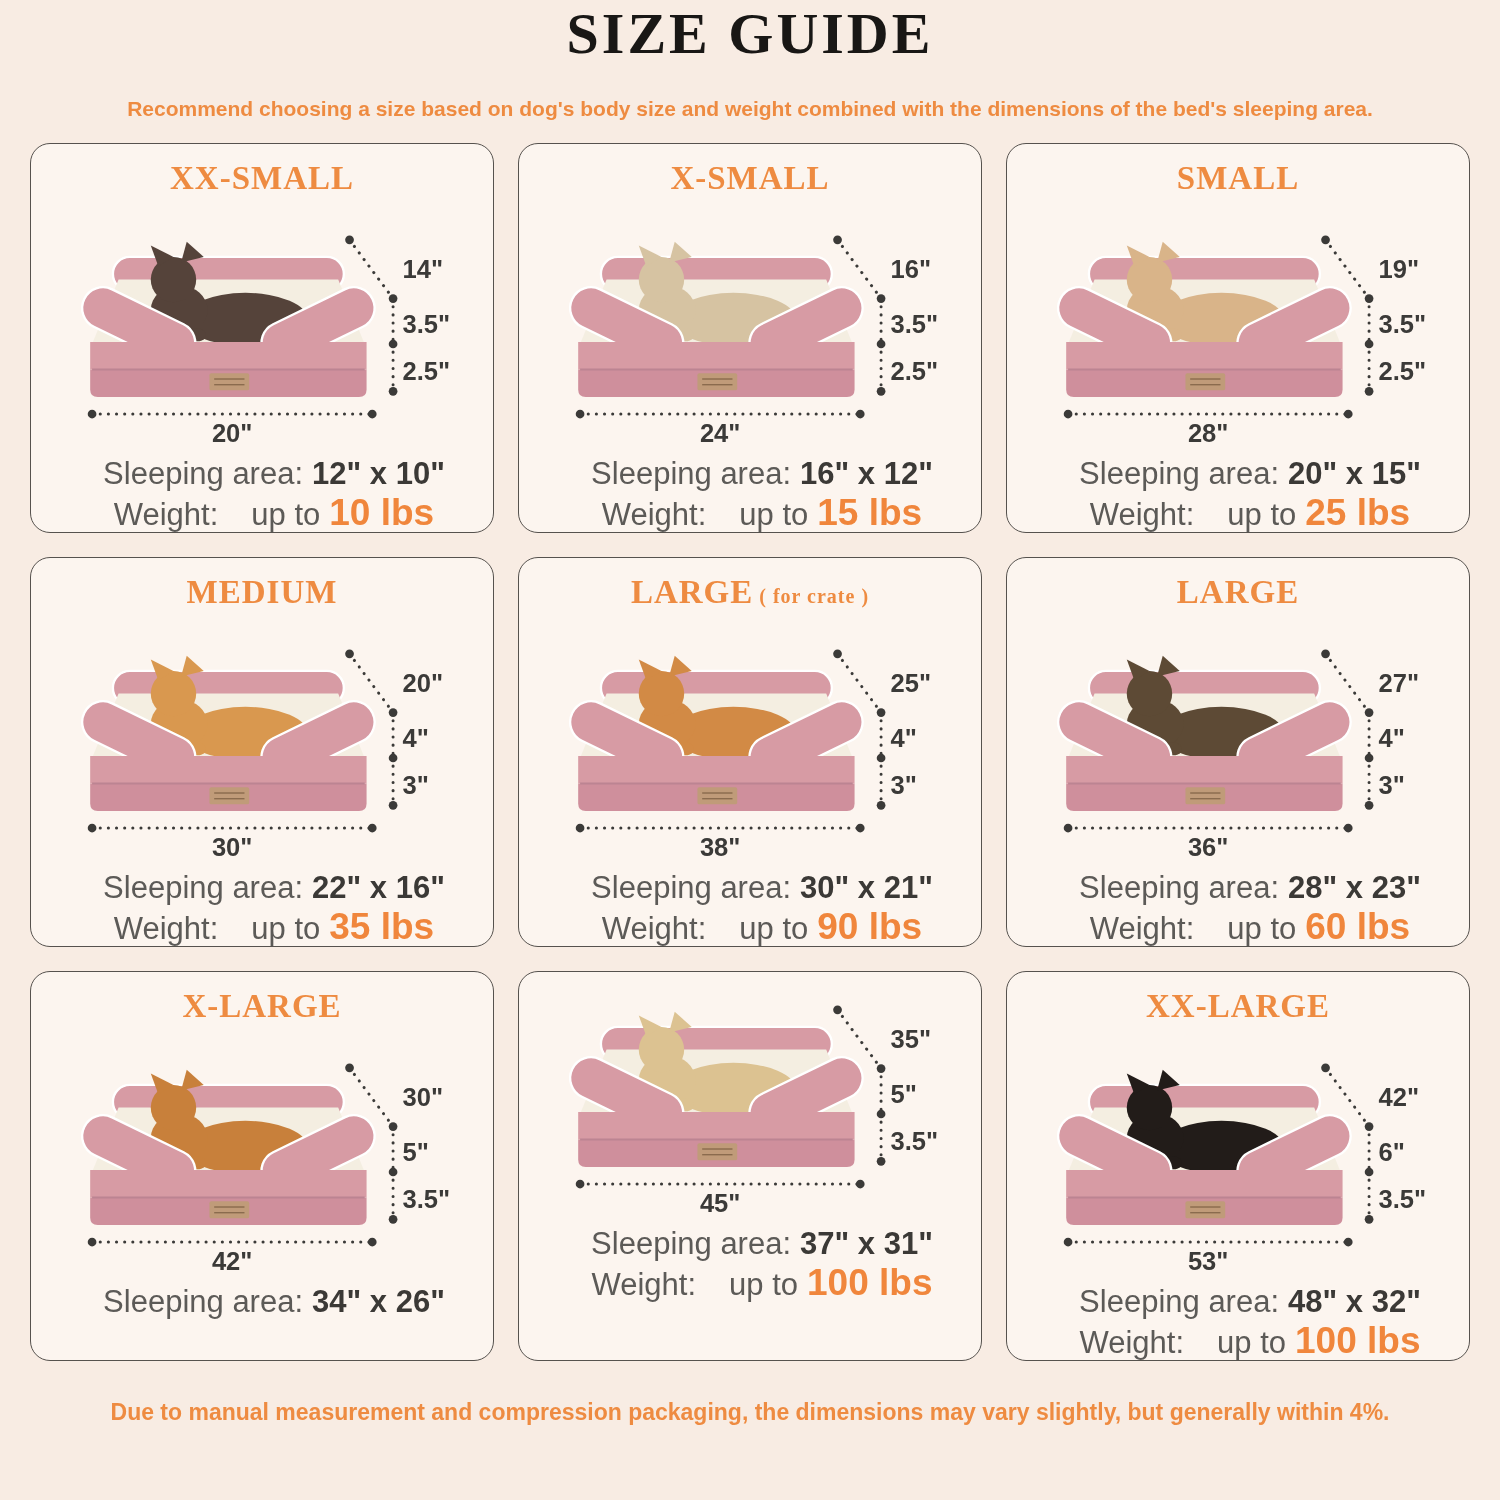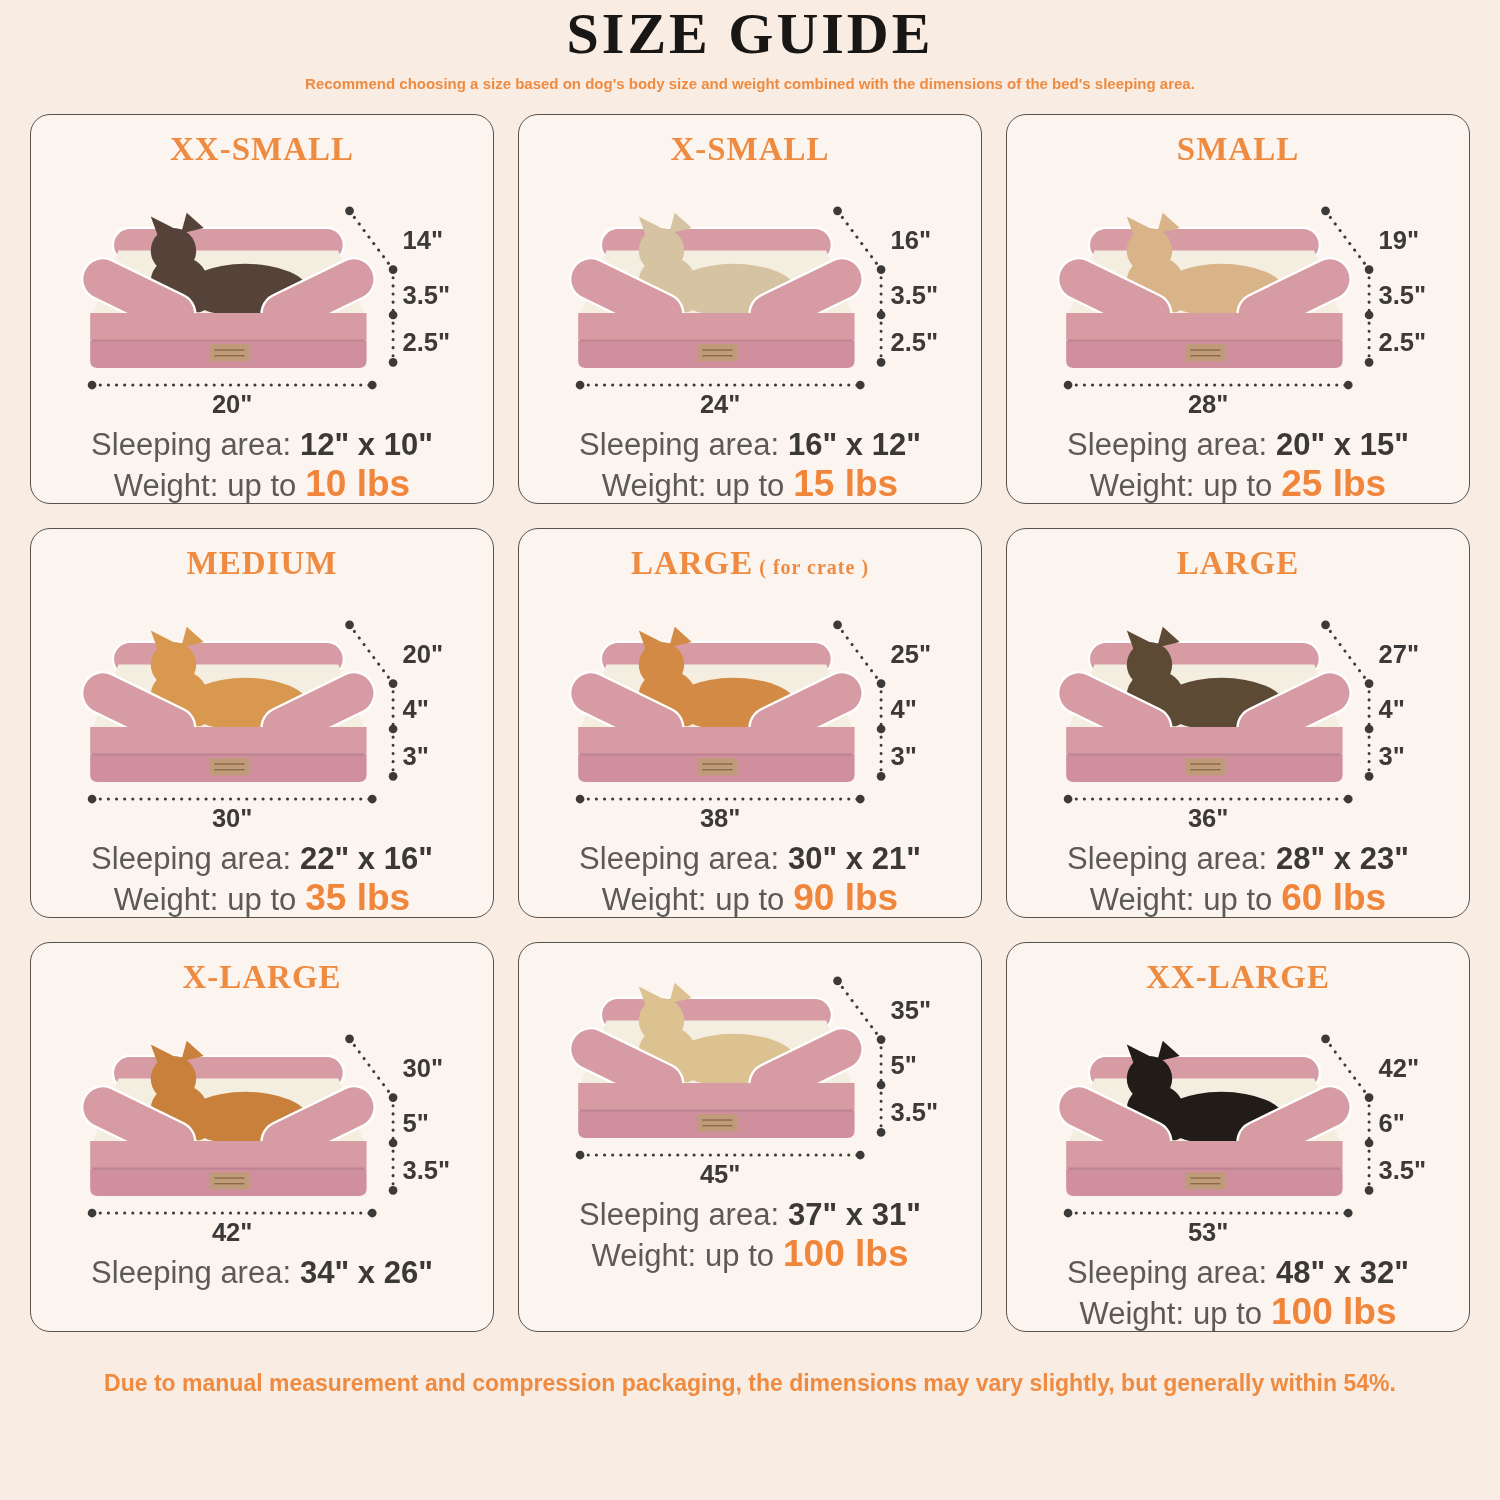--- a/index.html
+++ b/index.html
@@ -17,8 +17,8 @@
     color:#191715;
   }
   .page-subtitle{
-    margin-top:8px;
-    font-size:15px;font-weight:bold;
+    margin-top:30px;
+    font-size:21px;font-weight:bold;
     color:var(--accent-orange,#ee8b41);
   }
   .grid{

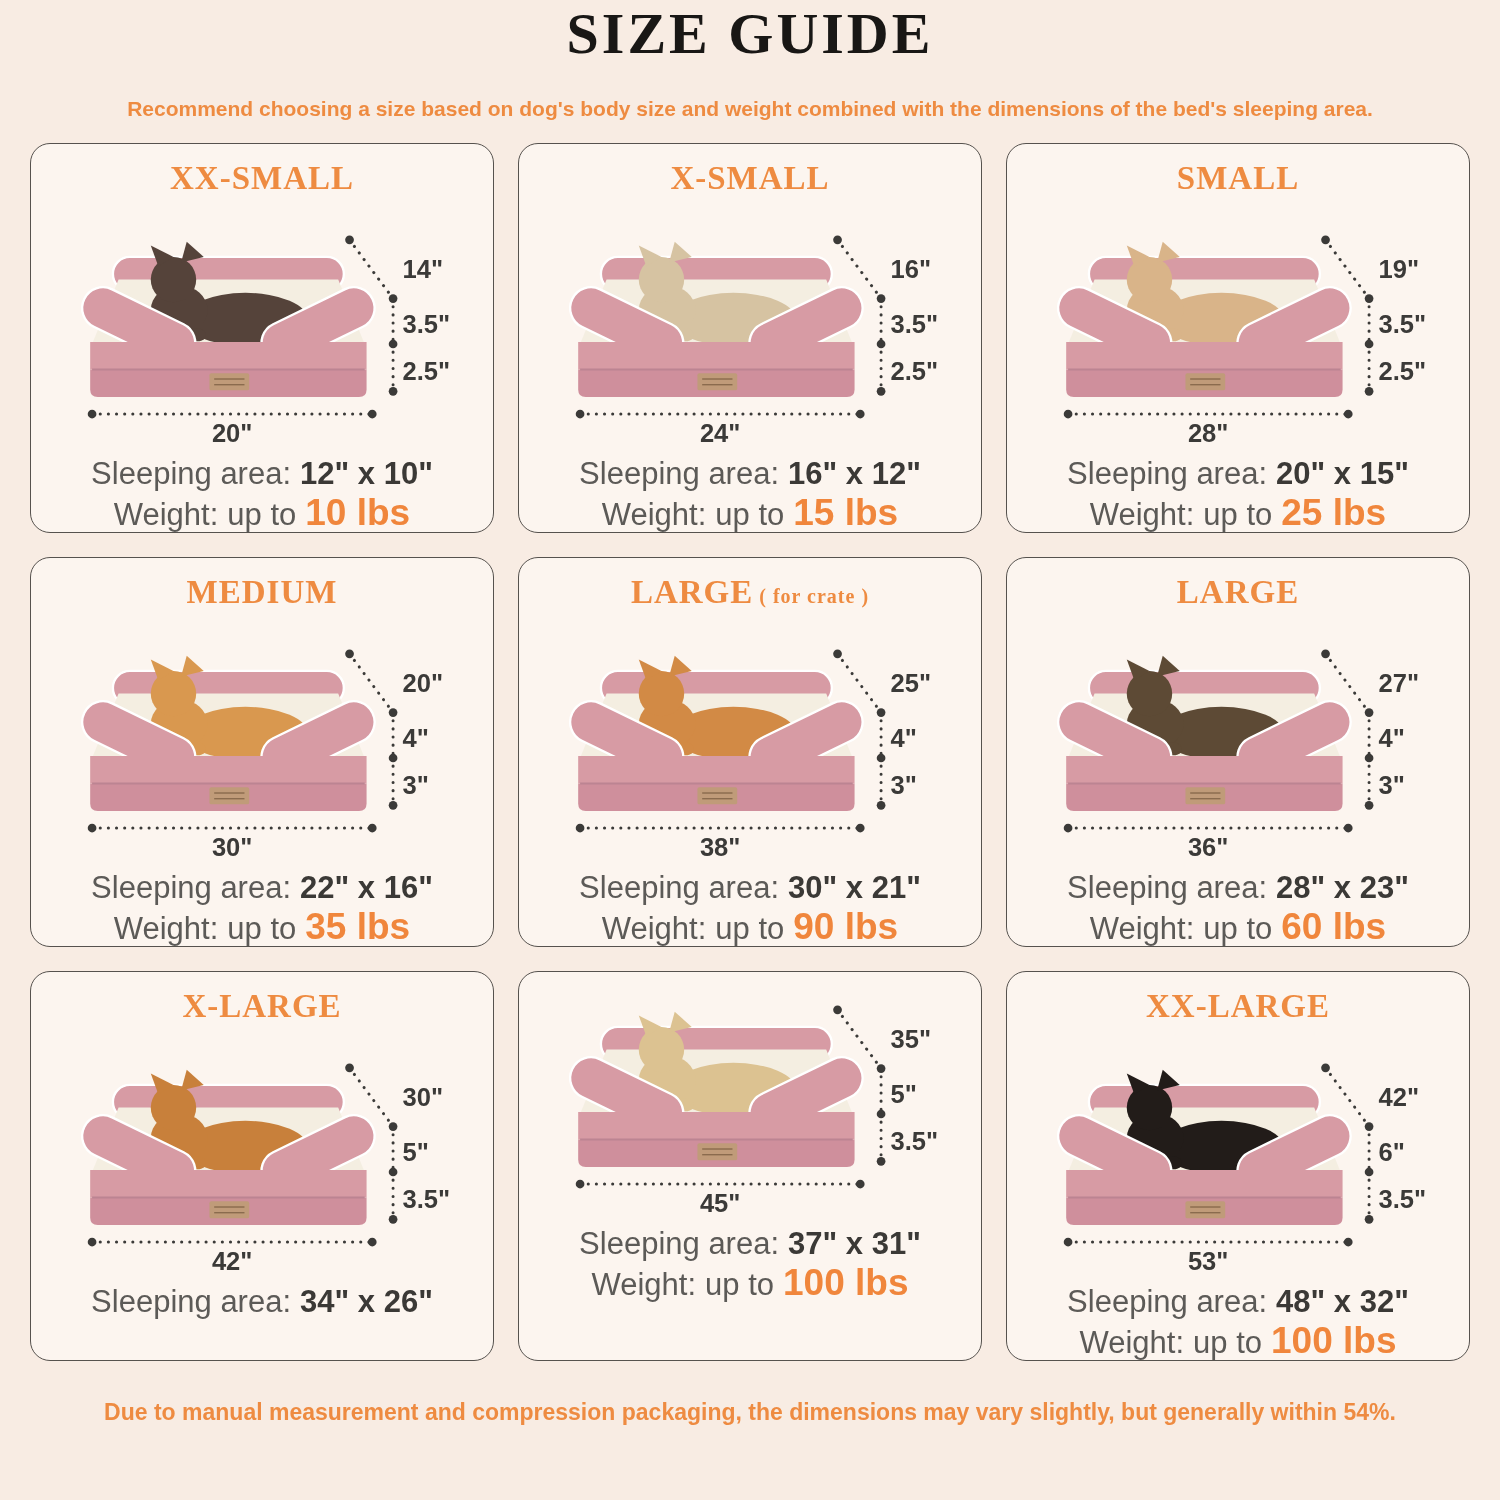--- a/index.html
+++ b/index.html
@@ -62,7 +62,7 @@
     font-size:27px;fill:var(--line-color,#3b3a38);
   }
   .spec-line{margin-top:2px;line-height:40px;}
-  .spec-label{font-size:31px;color:var(--text-gray,#5c5a57);margin-right:9px;}
+  .spec-label{font-size:31px;color:var(--text-gray,#5c5a57);margin-right:9px;margin-left:24px;}
   .spec-value{font-size:31px;font-weight:bold;color:var(--text-dark,#3b3936);}
   .weight-line{line-height:27px;margin-top:0;}
   .weight-value{font-size:37px;font-weight:bold;color:var(--weight-orange,#f0863c);}

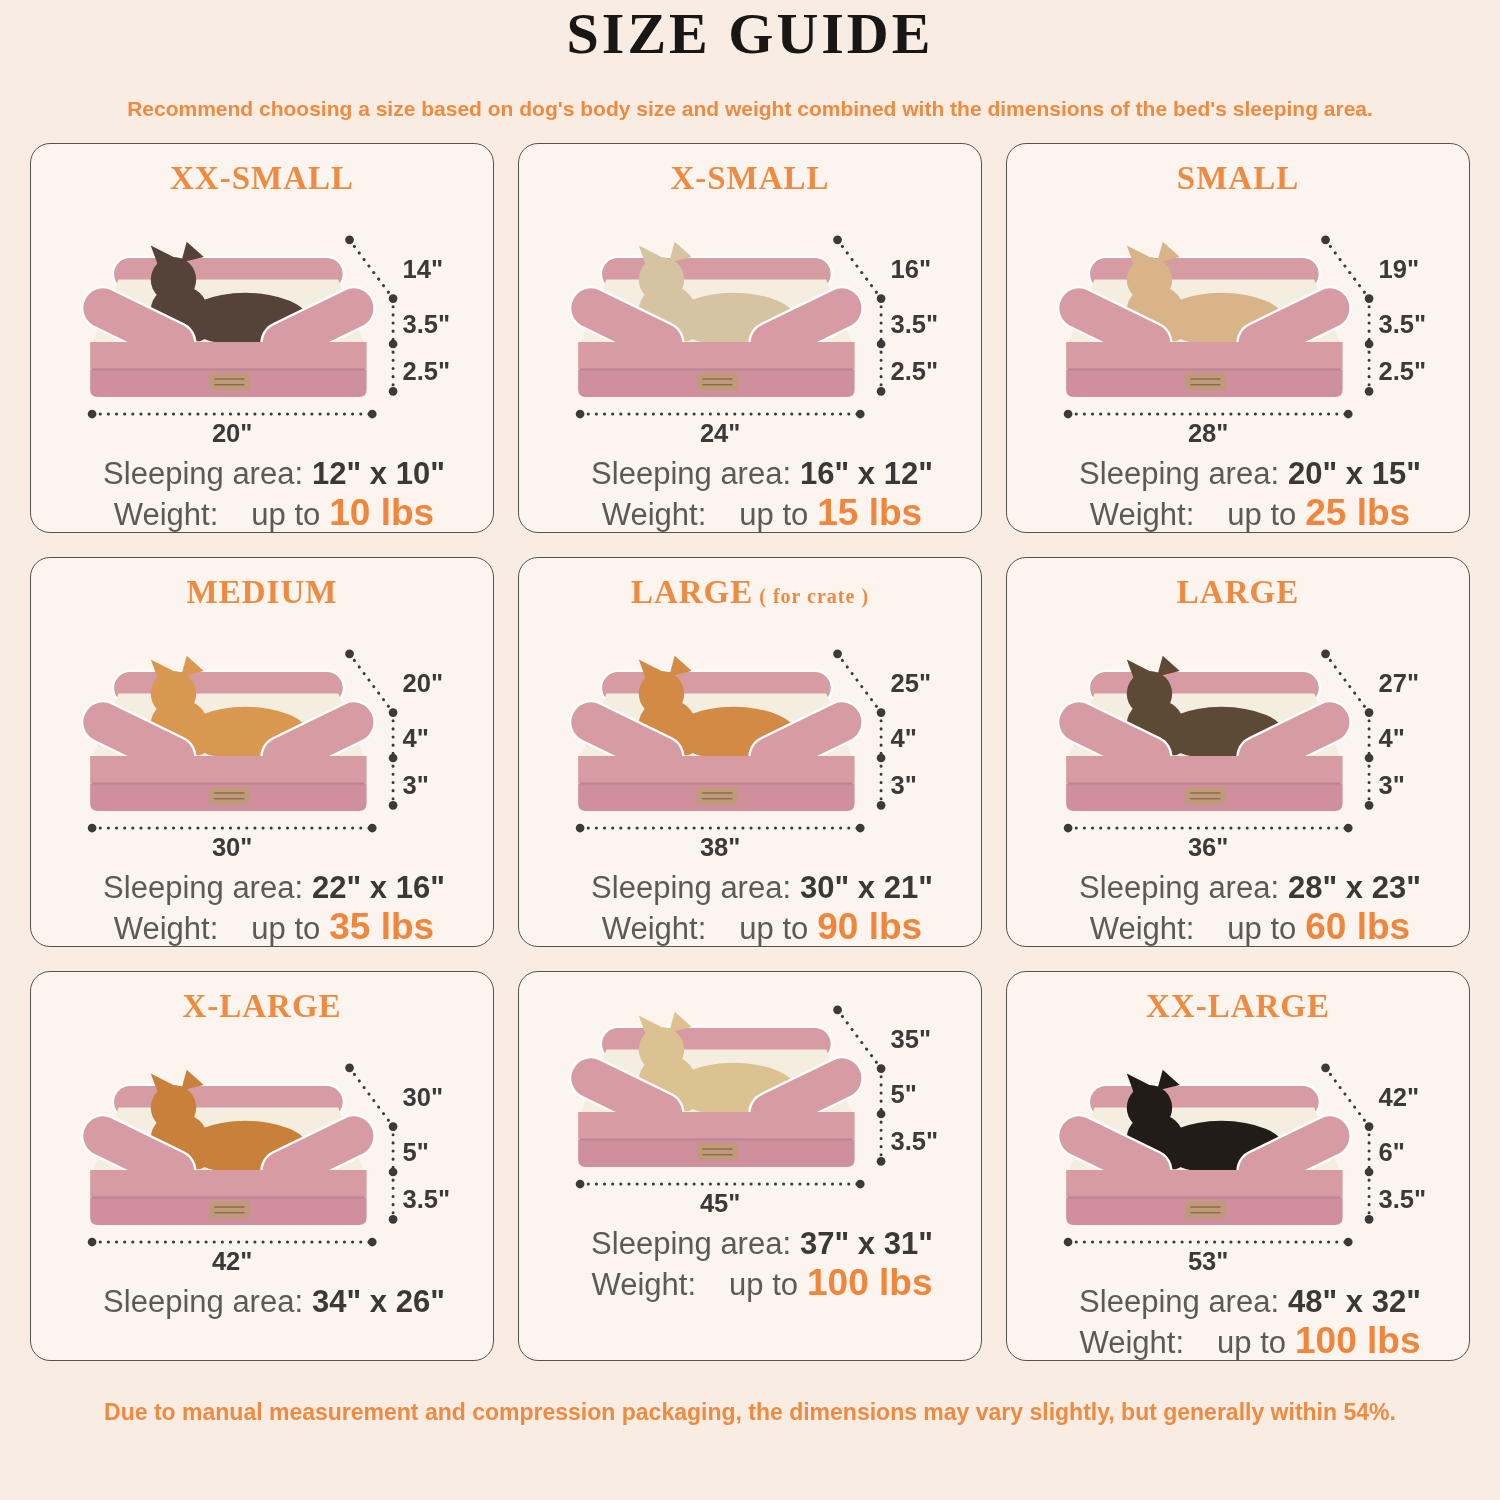--- a/index.html
+++ b/index.html
@@ -607,6 +607,6 @@
   </div>
 </div>
 
-<div class="footer">Due to manual measurement and compression packaging, the dimensions may vary slightly, but generally within 54%.</div>
+<div class="footer">Due to manual measurement and compression packaging, the dimensions may vary slightly, but generally within 4%.</div>
 
 </body></html>

